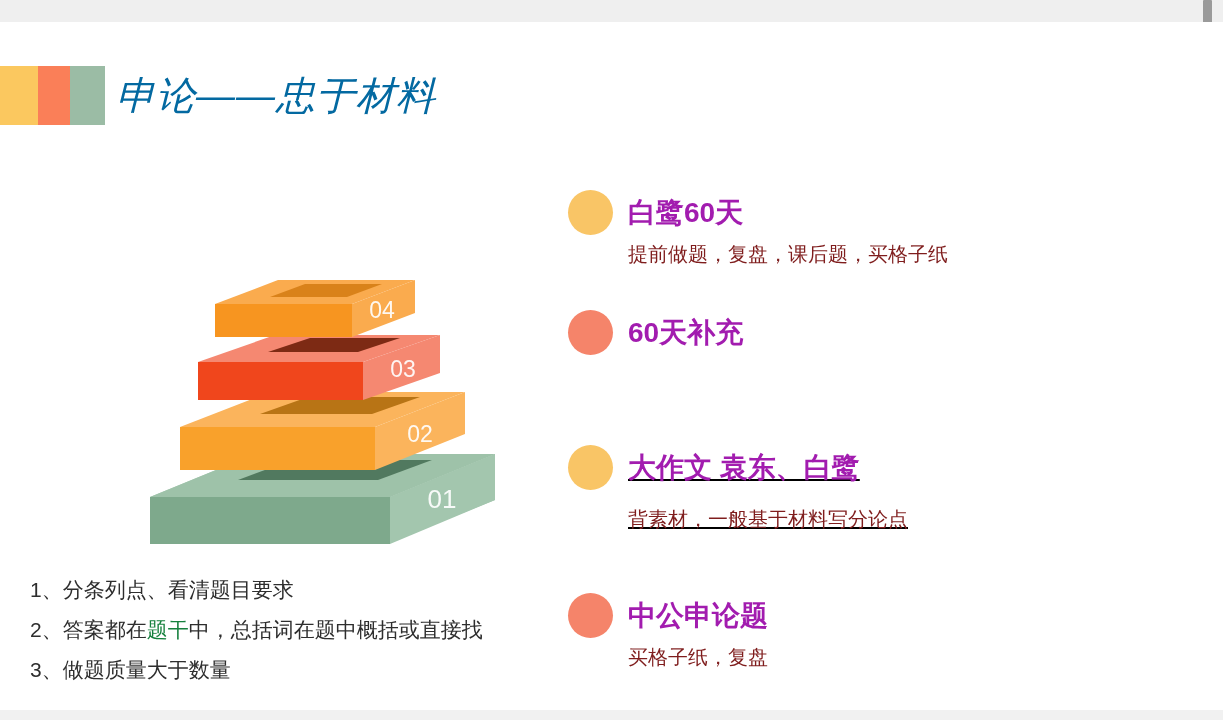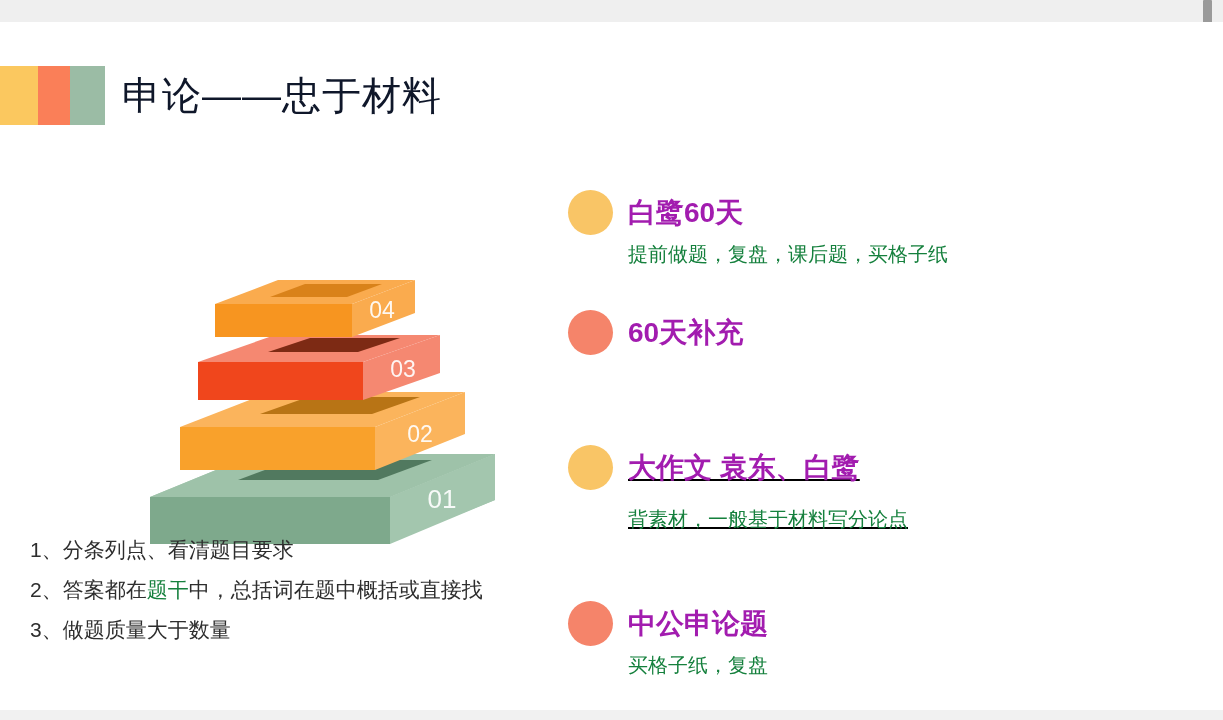--- a/index.html
+++ b/index.html
@@ -77,13 +77,14 @@
   .cb-2 { width: 35px; }
 
   .page-title {
-    margin-left: 17px;
+    margin-left: 11px;
     font-size: 39px;
     line-height: 1;
-    color: #0f172a;
+    color: #0369a1;
     letter-spacing: 1px;
     font-weight: 400;
     white-space: nowrap;
+    font-style: italic;
   }
 
   

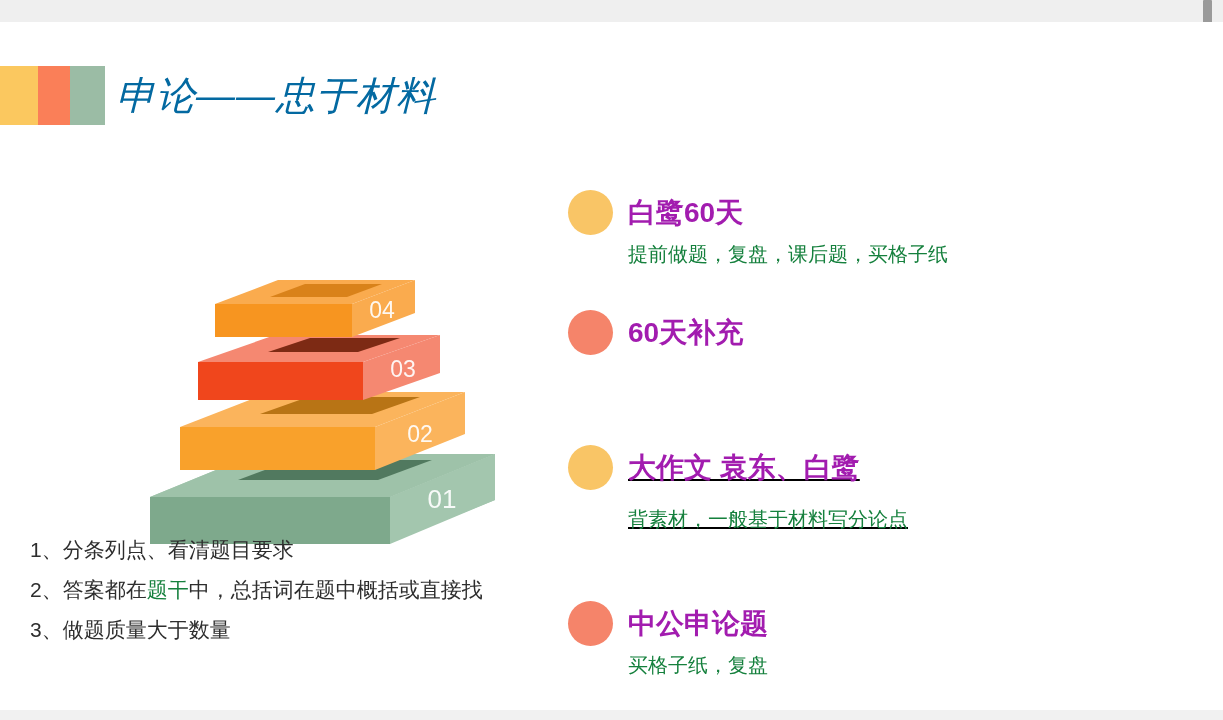--- a/index.html
+++ b/index.html
@@ -146,7 +146,7 @@
     margin-left: 60px;
     margin-top: 6px;
     font-size: 20px;
-    color: #15803d;
+    color: #7f1d1d;
     line-height: 1.3;
     white-space: nowrap;
   }

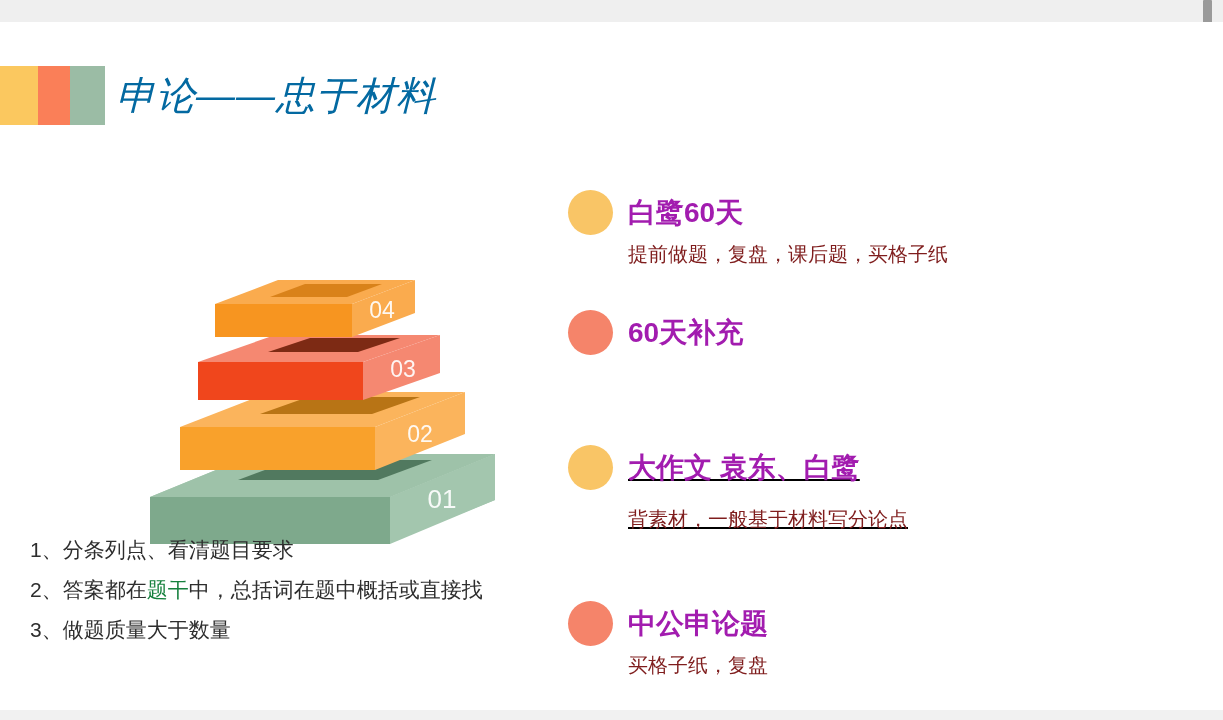--- a/index.html
+++ b/index.html
@@ -109,7 +109,7 @@
   .note-list {
     position: absolute;
     left: 30px;
-    top: 508px;
+    top: 548px;
     width: 530px;
   }
   .note-line {

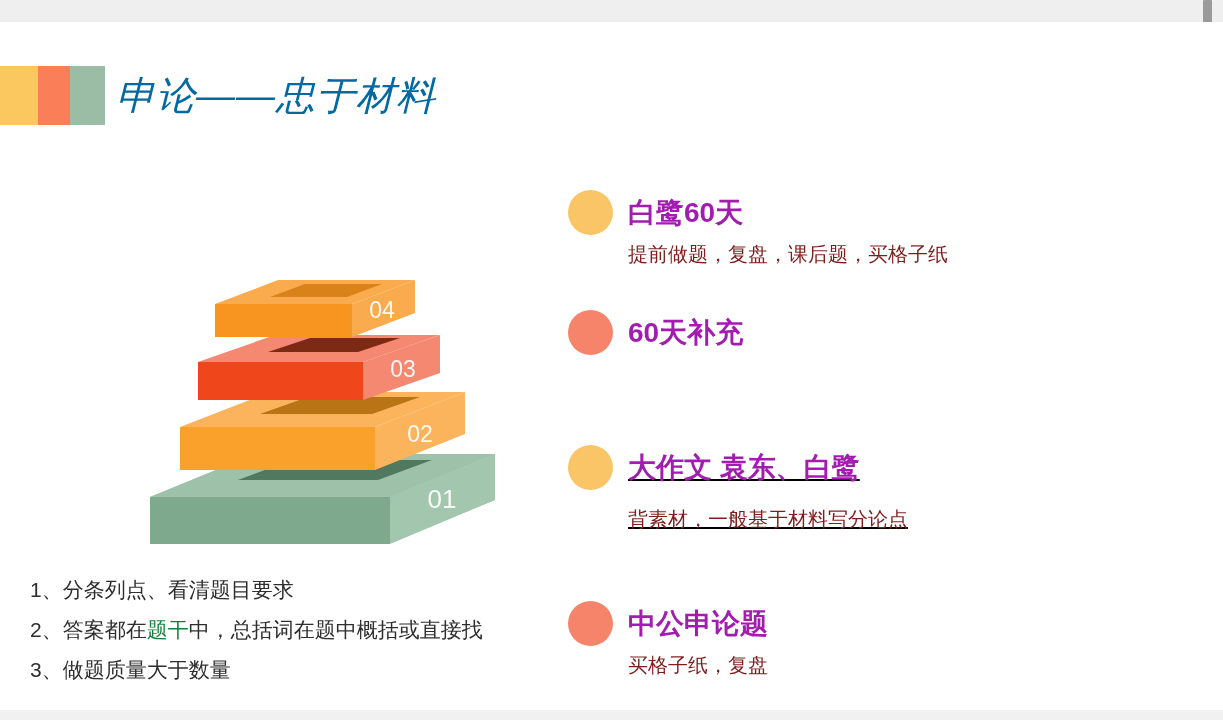--- a/index.html
+++ b/index.html
@@ -154,7 +154,7 @@
   .r-item.pos-1 { top: 120px; }
   .r-item.pos-2 { top: 255px; text-decoration: underline; }
   .r-item.pos-2 .r-sub { margin-top: 16px; }
-  .r-item.pos-3 { top: 403px; margin-top: 8px; }
+  .r-item.pos-3 { top: 403px; }
 </style>
 </head>
 <body>

